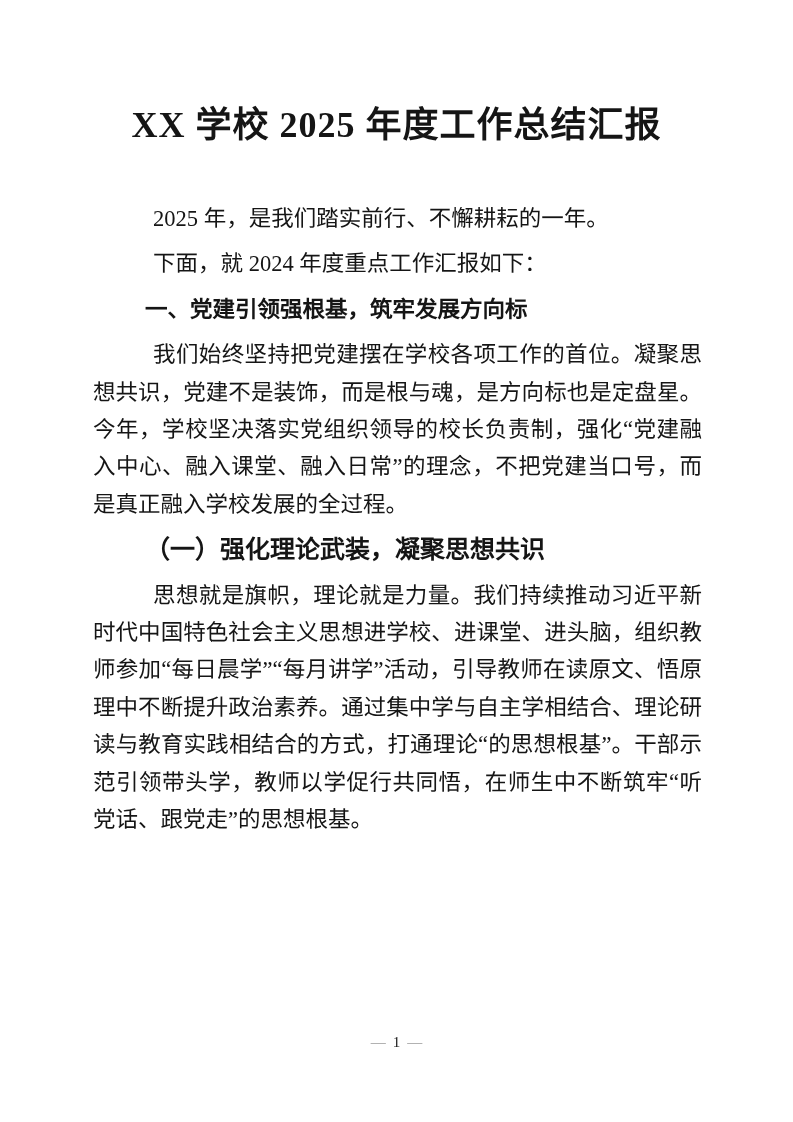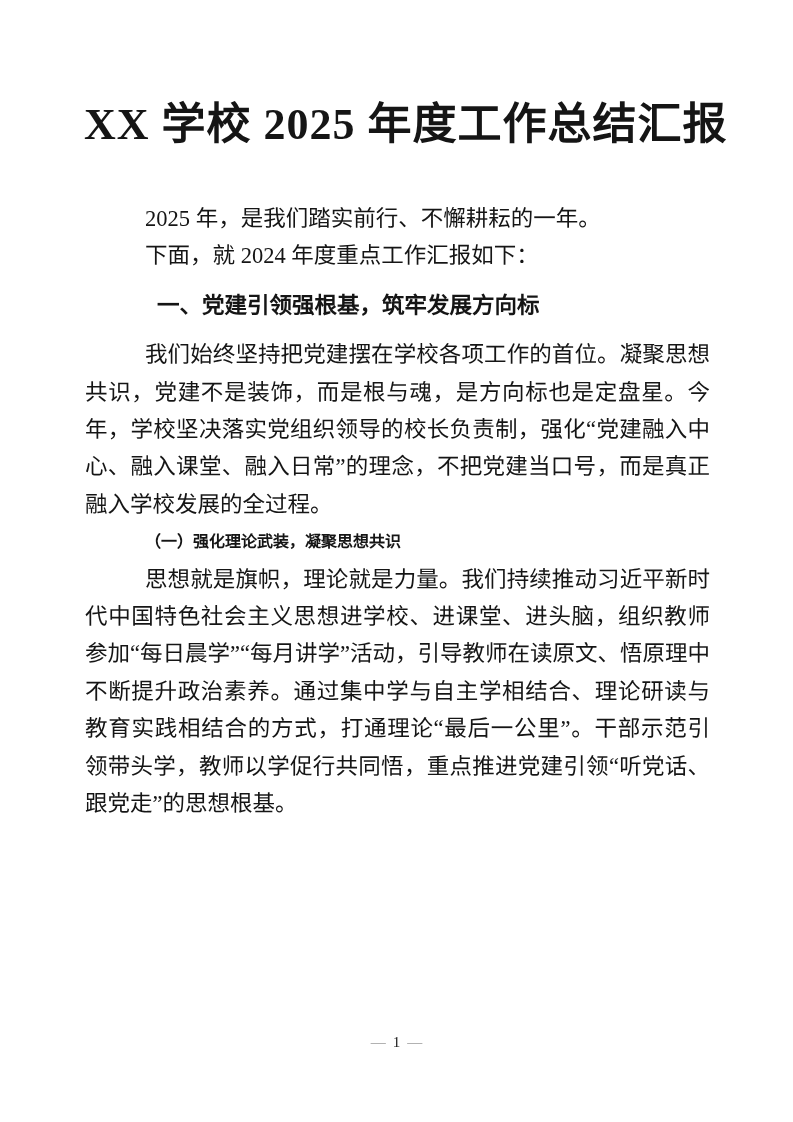--- a/index.html
+++ b/index.html
@@ -21,7 +21,7 @@
     text-align: center;
     font-family: "Liberation Serif", "DejaVu Serif", serif;
     font-weight: 700;
-    font-size: 44px;
+    font-size: 36px;
     line-height: 46px;
     letter-spacing: 1px;
     white-space: nowrap;

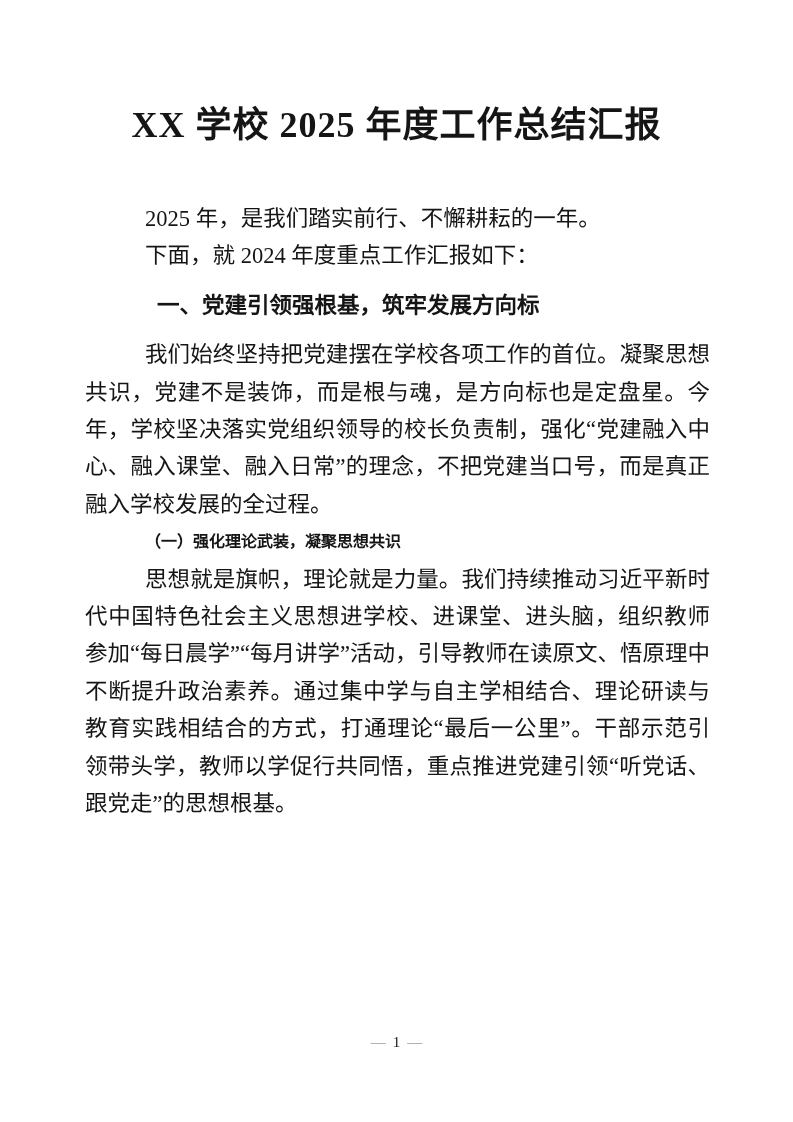--- a/index.html
+++ b/index.html
@@ -34,7 +34,7 @@
     text-justify: inter-ideograph;
   }
   .para {
-    margin: 0;
+    margin: 8px;
     text-indent: 60px;
   }
   .heading-1 {

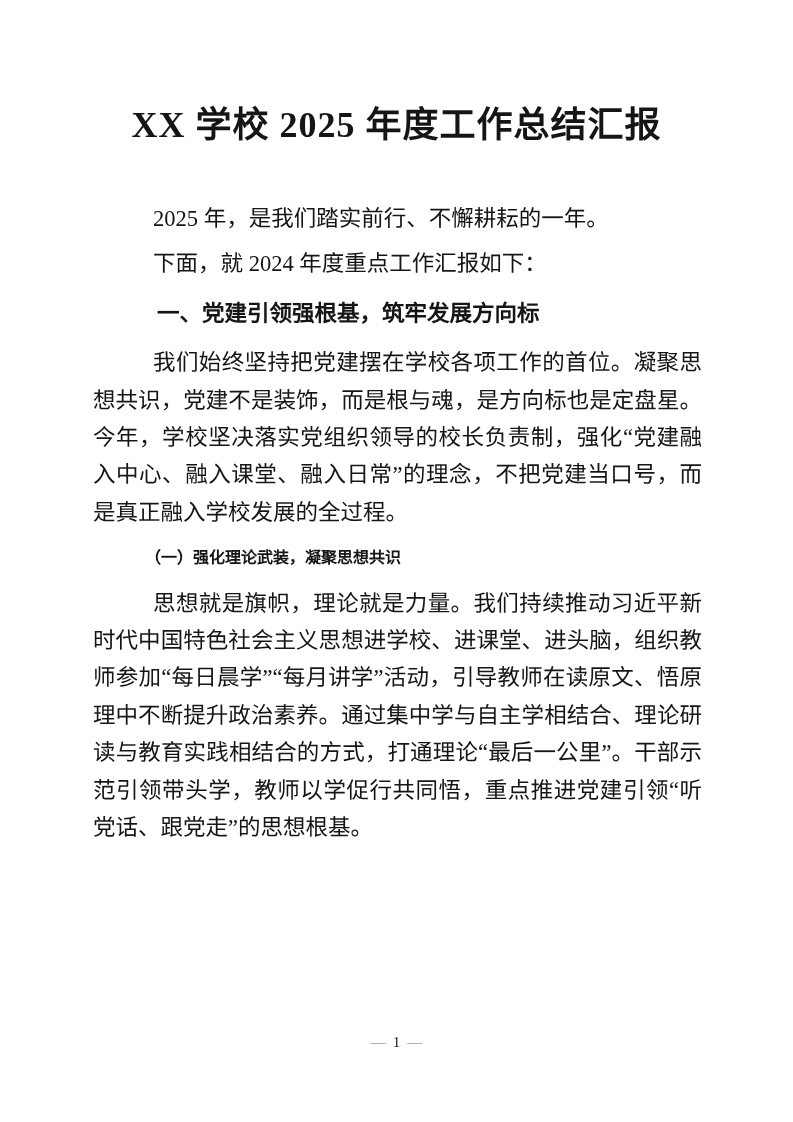--- a/index.html
+++ b/index.html
@@ -38,7 +38,7 @@
     text-indent: 60px;
   }
   .heading-1 {
-    margin: 12px;
+    margin: 0;
     text-indent: 60px;
     font-family: "Liberation Sans", "DejaVu Sans", sans-serif;
     font-weight: 700;

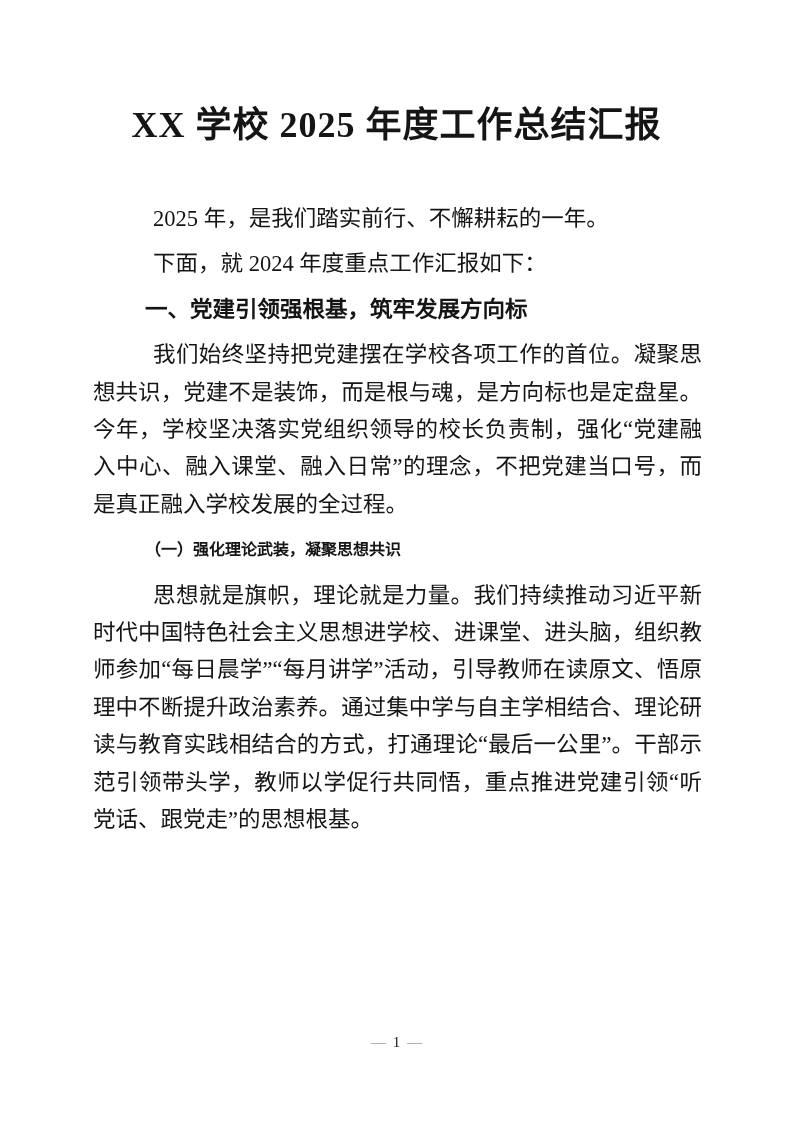--- a/index.html
+++ b/index.html
@@ -50,7 +50,7 @@
     margin: 0;
     text-indent: 60px;
     font-weight: 700;
-    font-size: 16px;
+    font-size: 25px;
     line-height: 37.4px;
     text-align: left;
   }

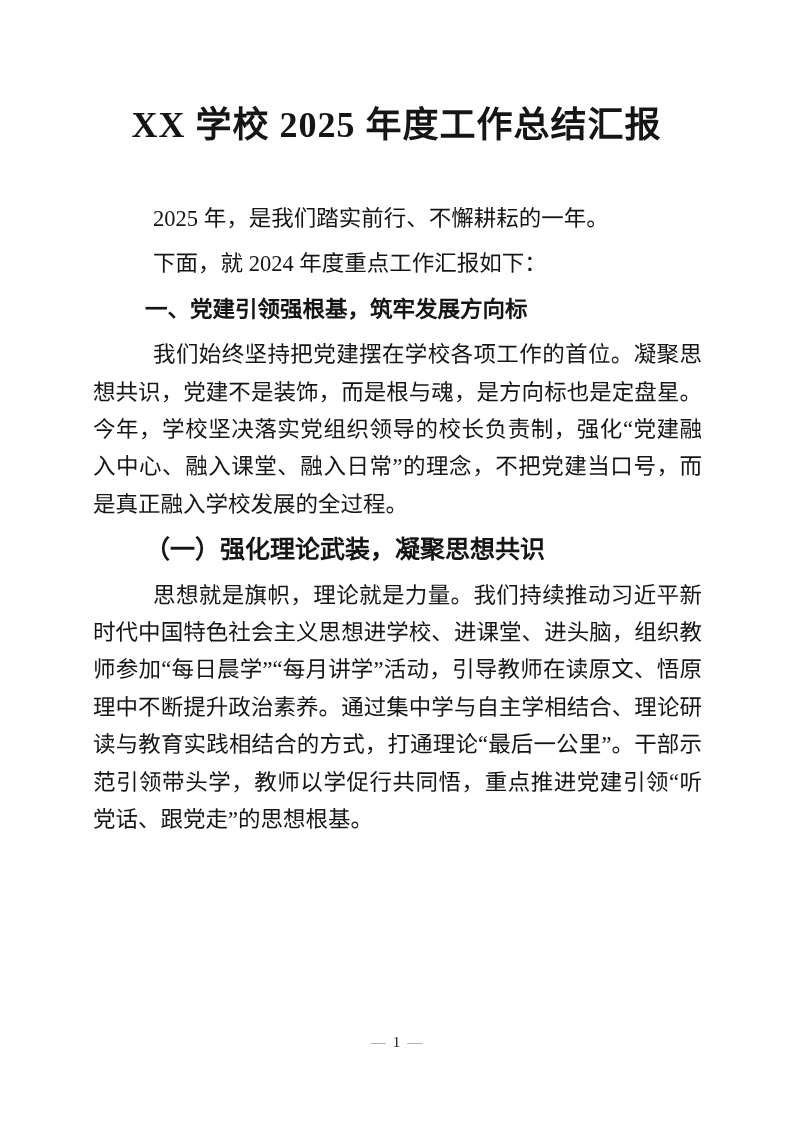--- a/index.html
+++ b/index.html
@@ -87,7 +87,7 @@
     <p class="heading-1">一、党建引领强根基，筑牢发展方向标</p>
     <p class="para">我们始终坚持把党建摆在学校各项工作的首位。凝聚思想共识，党建不是装饰，而是根与魂，是方向标也是定盘星。今年，学校坚决落实党组织领导的校长负责制，强化“党建融入中心、融入课堂、融入日常”的理念，不把党建当口号，而是真正融入学校发展的全过程。</p>
     <p class="heading-2">（一）强化理论武装，凝聚思想共识</p>
-    <p class="para">思想就是旗帜，理论就是力量。我们持续推动习近平新时代中国特色社会主义思想进学校、进课堂、进头脑，组织教师参加“每日晨学”“每月讲学”活动，引导教师在读原文、悟原理中不断提升政治素养。通过集中学与自主学相结合、理论研读与教育实践相结合的方式，打通理论“最后一公里”。干部示范引领带头学，教师以学促行共同悟，重点推进党建引领“听党话、跟党走”的思想根基。</p>
+    <p class="para">思想就是旗帜，理论就是力量。我们持续推动习近平新时代中国特色社会主义思想进学校、进课堂、进头脑，组织教师参加“每日晨学”“每月讲学”活动，引导教师在读原文、悟原理中不断提升政治素养。通过集中学与自主学相结合、理论研读与教育实践相结合的方式，打通理论“的思想根基”。干部示范引领带头学，教师以学促行共同悟，在师生中不断筑牢“听党话、跟党走”的思想根基。</p>
   </div>
 
   <div class="page-footer">

